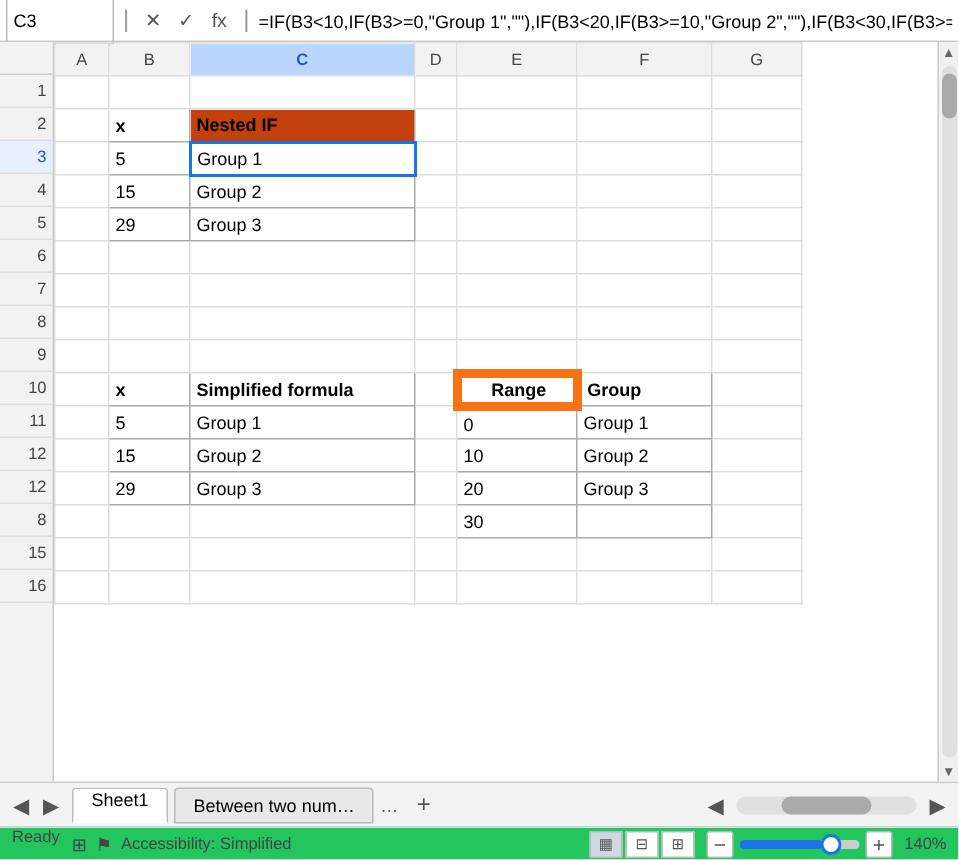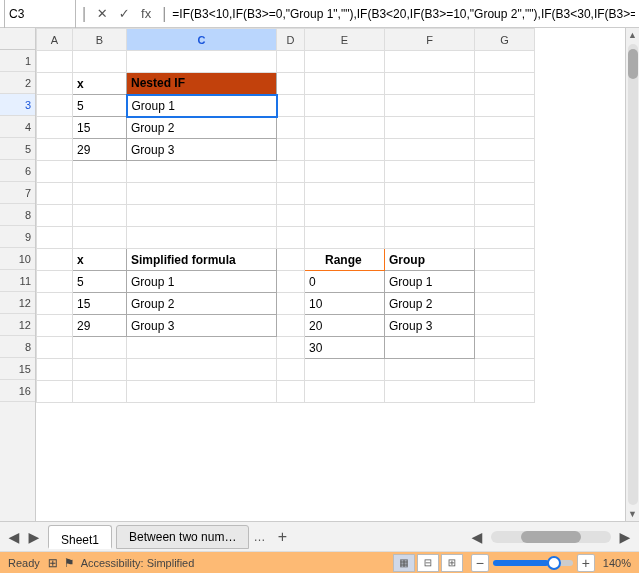--- a/index.html
+++ b/index.html
@@ -512,7 +512,7 @@
               <td style="font-weight:bold;border:1px solid #aaa;">x</td>
               <td style="font-weight:bold;border:1px solid #aaa;">Simplified formula</td>
               <td></td>
-              <td style="font-weight:bold;border:1px solid #f97316;padding-left:20px;">Range</td>
+              <td style="font-weight:bold;border:6px solid #f97316;padding-left:20px;">Range</td>
               <td style="font-weight:bold;border:1px solid #aaa;">Group</td>
               <td></td>
             </tr>

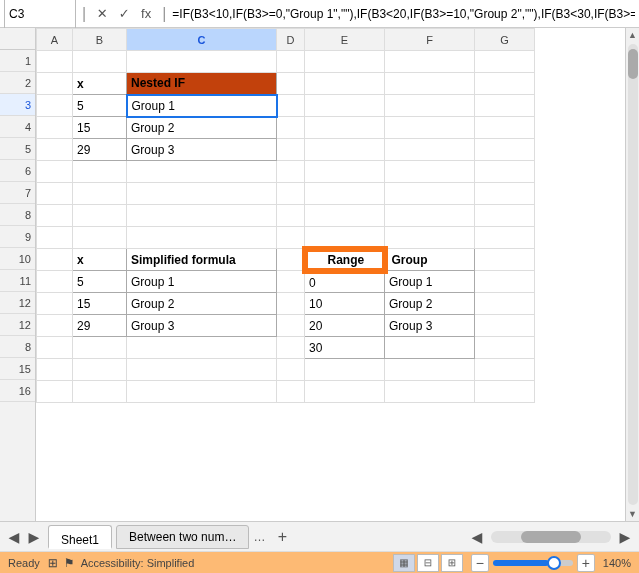--- a/index.html
+++ b/index.html
@@ -168,7 +168,7 @@
       border-bottom: none;
       border-radius: 3px 3px 0 0;
       display: flex;
-      align-items: flex-end;
+      align-items: flex-start;
       font-size: 12px;
       cursor: pointer;
       margin-left: 4px;

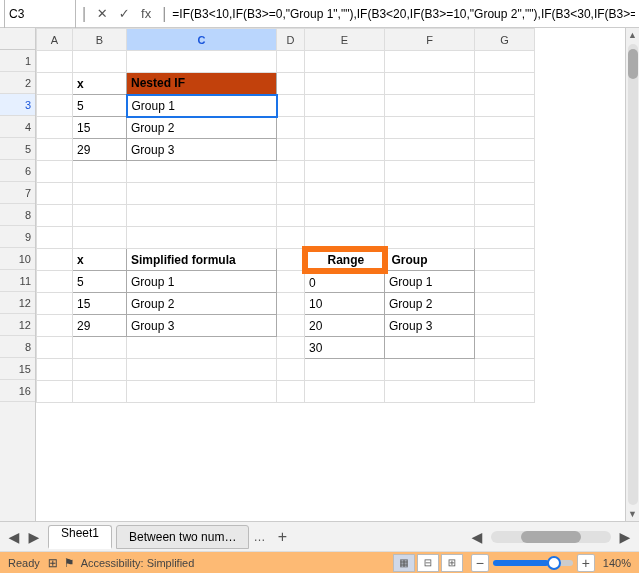--- a/index.html
+++ b/index.html
@@ -233,10 +233,9 @@
     
     .status-bar {
       height: 22px;
-      background: #fdba74;
+      background: #22c55e;
       border-top: 1px solid #ddd;
       display: flex;
-      align-items: center;
       padding: 0 8px;
       font-size: 11px;
       color: #444;

